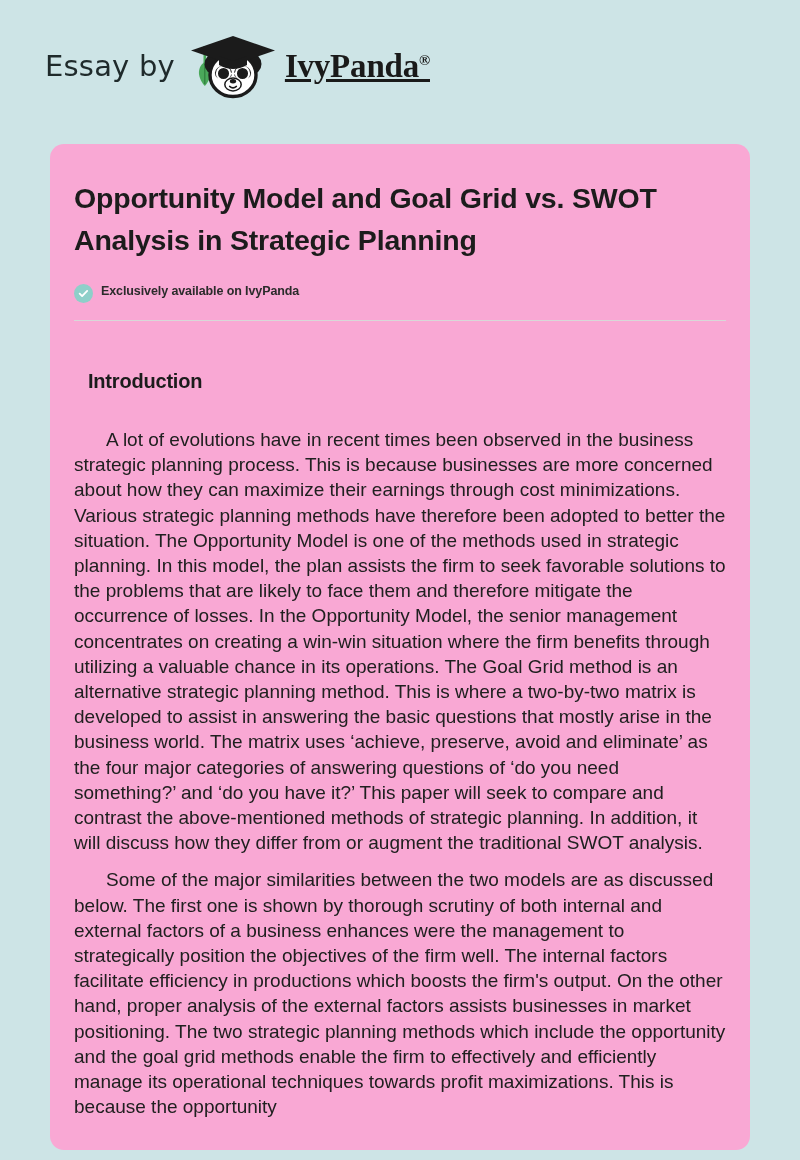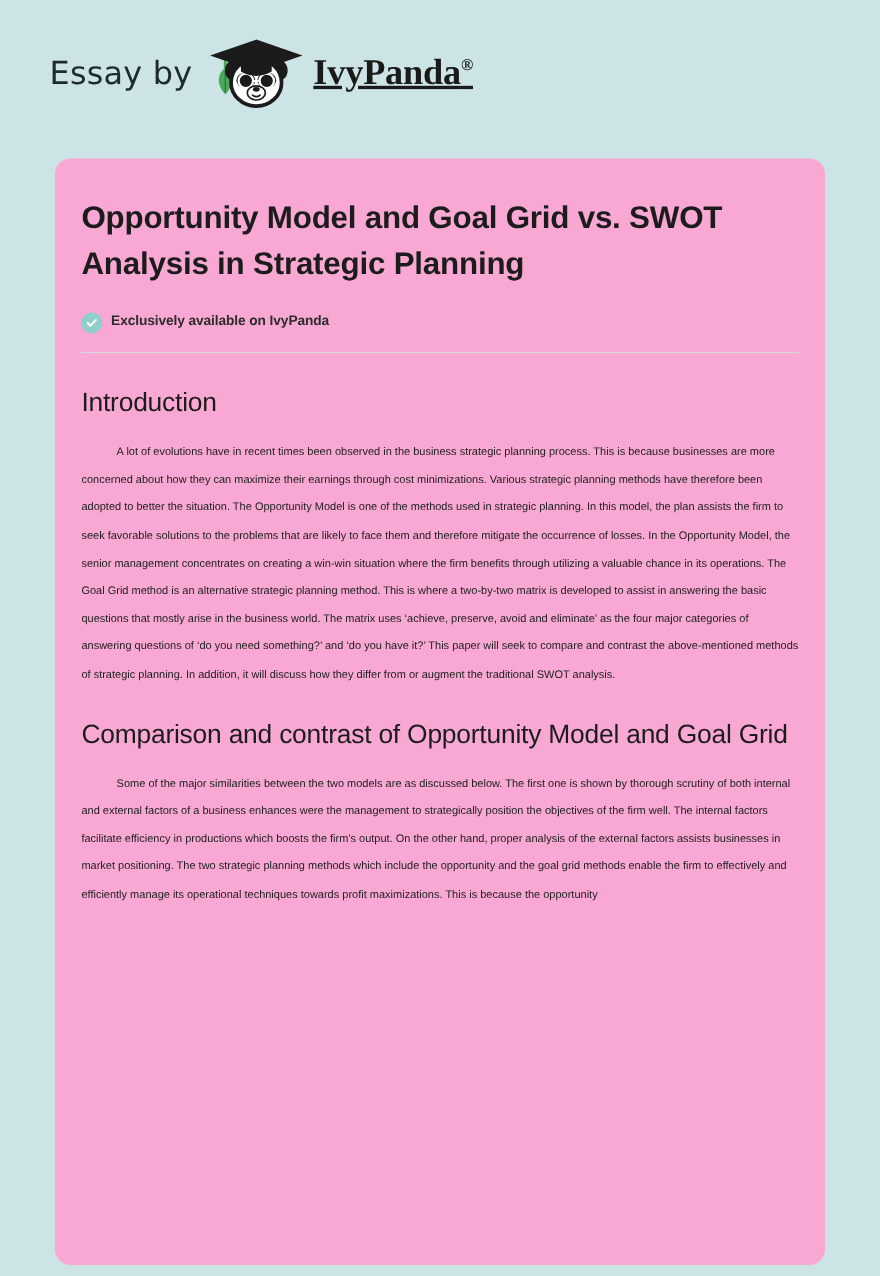--- a/index.html
+++ b/index.html
@@ -119,11 +119,11 @@
 
   .section-heading {
     font-family: "Liberation Sans", sans-serif;
-    font-size: 24px;
+    font-size: 20px;
     line-height: 40px;
-    font-weight: 400;
+    font-weight: 700;
     color: #1c1c1c;
-    margin: 0;
+    margin: 14px;
     letter-spacing: -0.2px;
   }
   .section-heading.h-intro { padding-top: 26px; }

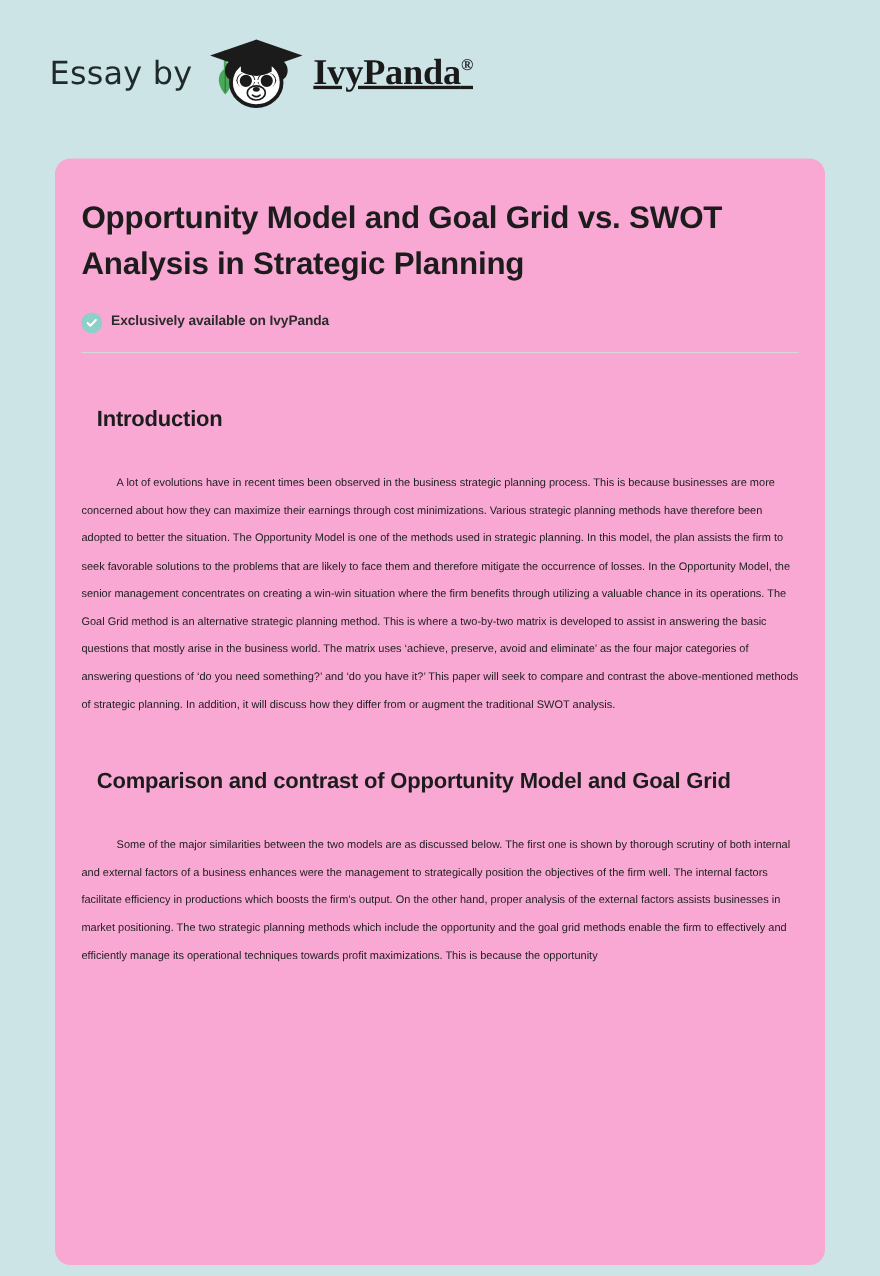--- a/index.html
+++ b/index.html
@@ -130,7 +130,7 @@
   .section-heading.h-compare { padding-top: 22px; }
 
   .body-text {
-    font-size: 10px;
+    font-size: 19px;
     line-height: 25.2px;
     color: #202020;
     margin: 0;

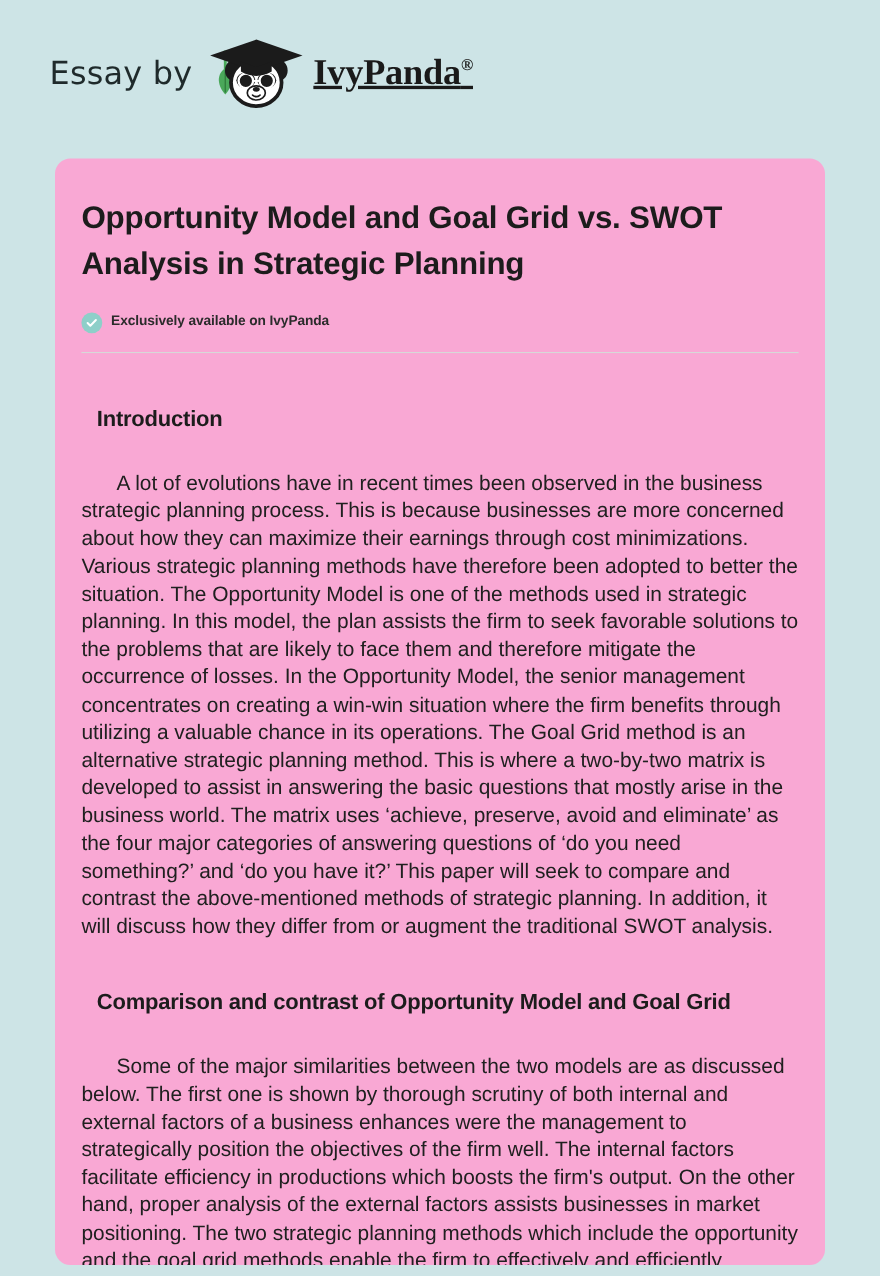--- a/index.html
+++ b/index.html
@@ -199,7 +199,6 @@
     <h2 class="section-heading h-intro">Introduction</h2>
     <p class="body-text">A lot of evolutions have in recent times been observed in the business strategic planning process. This is because businesses are more concerned about how they can maximize their earnings through cost minimizations. Various strategic planning methods have therefore been adopted to better the situation. The Opportunity Model is one of the methods used in strategic planning. In this model, the plan assists the firm to seek favorable solutions to the problems that are likely to face them and therefore mitigate the occurrence of losses. In the Opportunity Model, the senior management concentrates on creating a win-win situation where the firm benefits through utilizing a valuable chance in its operations. The Goal Grid method is an alternative strategic planning method. This is where a two-by-two matrix is developed to assist in answering the basic questions that mostly arise in the business world. The matrix uses ‘achieve, preserve, avoid and eliminate’ as the four major categories of answering questions of ‘do you need something?’ and ‘do you have it?’ This paper will seek to compare and contrast the above-mentioned methods of strategic planning. In addition, it will discuss how they differ from or augment the traditional SWOT analysis.</p>
 
-    <h2 class="section-heading h-compare">Comparison and contrast of Opportunity Model and Goal Grid</h2>
     <p class="body-text">Some of the major similarities between the two models are as discussed below. The first one is shown by thorough scrutiny of both internal and external factors of a business enhances were the management to strategically position the objectives of the firm well. The internal factors facilitate efficiency in productions which boosts the firm's output. On the other hand, proper analysis of the external factors assists businesses in market positioning. The two strategic planning methods which include the opportunity and the goal grid methods enable the firm to effectively and efficiently manage its operational techniques towards profit maximizations. This is because the opportunity</p>
 
   </div>

